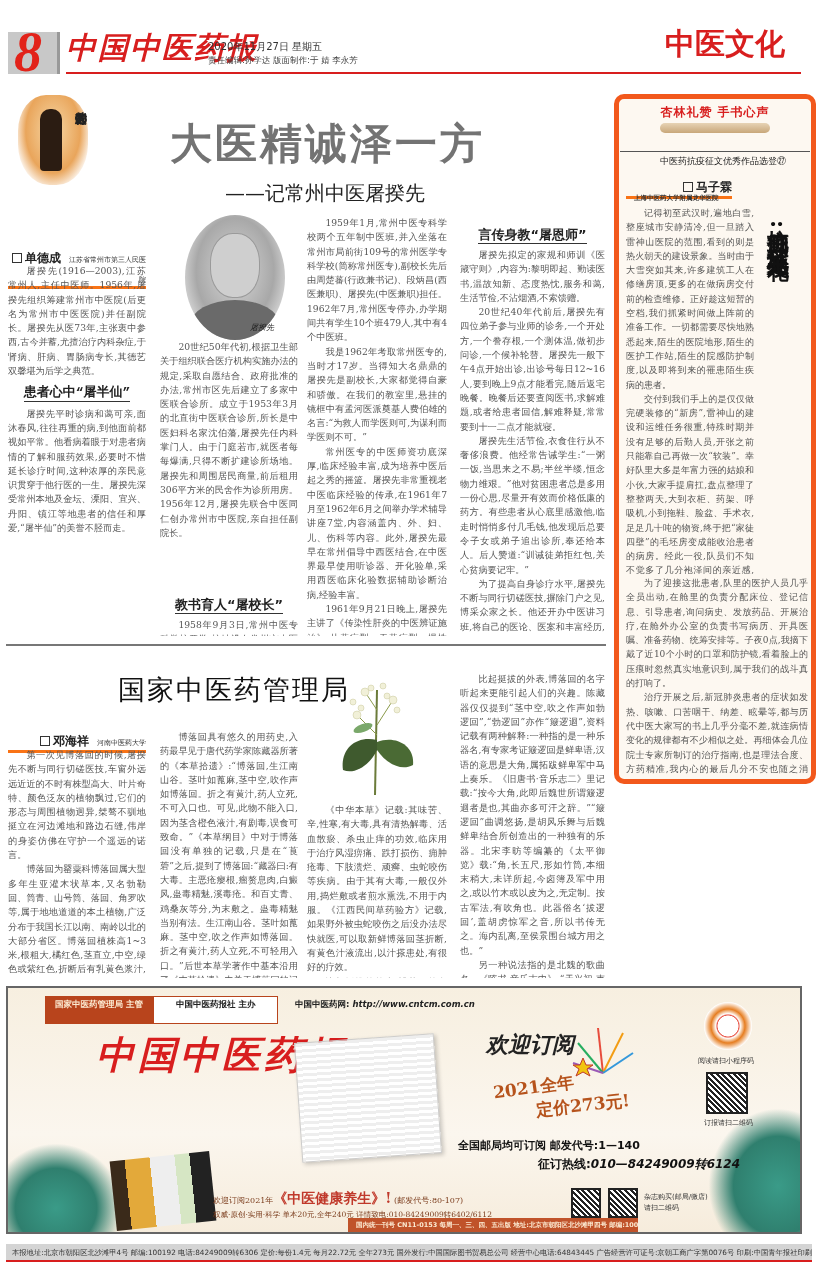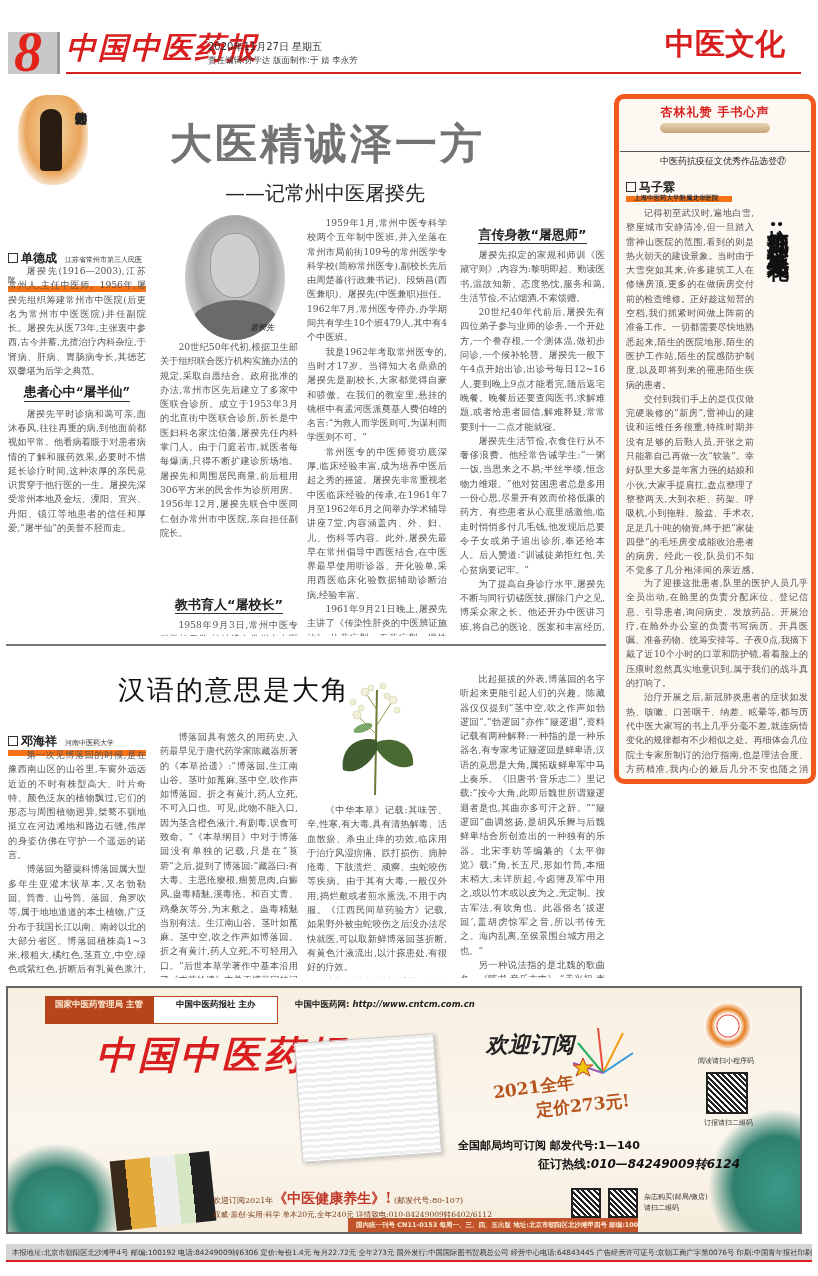--- a/index.html
+++ b/index.html
@@ -27,7 +27,7 @@
   .subhead { left: 225px; top: 180px; font-size: 20px; color: #222; font-family: "DejaVu Sans", sans-serif; }
 
   
-  .byline { border-bottom: 6px solid #f97316; font-family: "DejaVu Sans", sans-serif; }
+  .byline { border-bottom: 3px solid #f97316; font-family: "DejaVu Sans", sans-serif; text-align: right; }
   .byline .box { display: inline-block; width: 10px; height: 10px; border: 1px solid #333; vertical-align: -1px; margin-right: 3px; }
   .byline .name { font-size: 12px; font-weight: bold; color: #222; }
   .byline .org { font-size: 7px; color: #333; margin-left: 8px; }

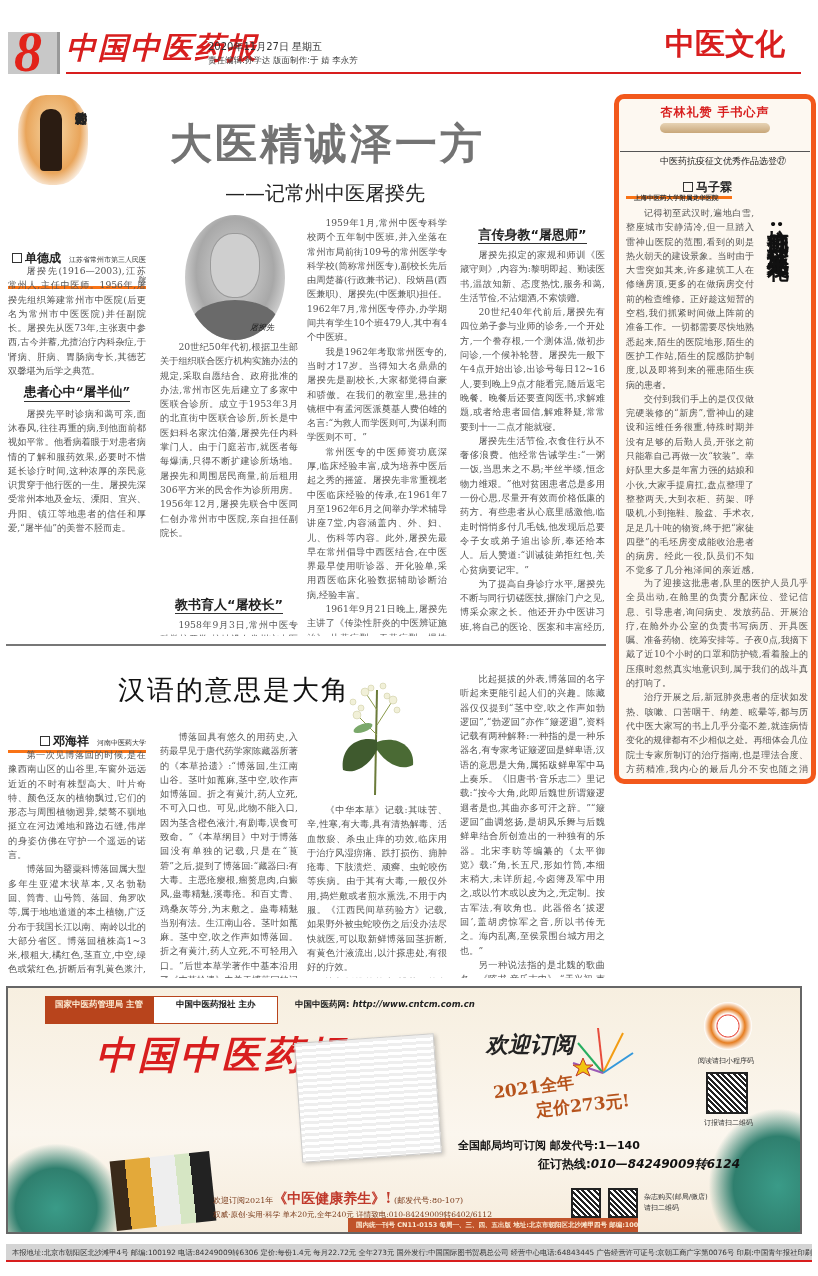--- a/index.html
+++ b/index.html
@@ -168,7 +168,7 @@
 </div>
 
 <div class="abs divider"></div>
-<div class="abs headline2">汉语的意思是大角</div>
+<div class="abs headline2">国家中医药管理局</div>
 <div class="abs byline" style="left:8px;top:730px;width:138px;">
   <span class="box"></span><span class="name">邓海祥</span><span class="org">河南中医药大学</span>
 </div>

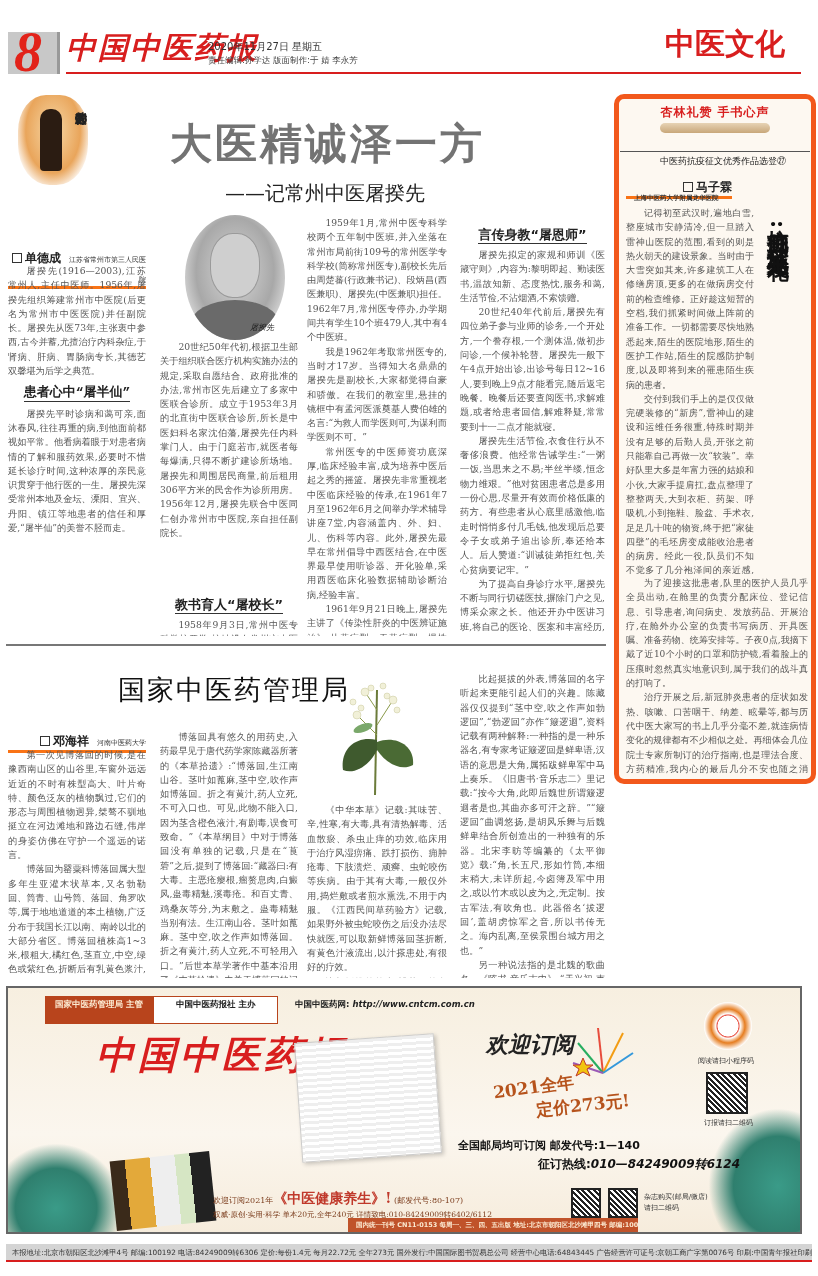--- a/index.html
+++ b/index.html
@@ -173,7 +173,7 @@
   <span class="box"></span><span class="name">邓海祥</span><span class="org">河南中医药大学</span>
 </div>
 <div class="abs col" style="left:8px;top:748px;width:138px;height:230px;overflow:hidden;">
-  <p>第一次见博落回的时候,是在豫西南山区的山谷里,车窗外远远近近的不时有株型高大、叶片奇特、颜色泛灰的植物飘过,它们的形态与周围植物迥异,桀骜不驯地挺立在河边滩地和路边石缝,伟岸的身姿仿佛在守护一个遥远的诺言。</p>
+  <p>第一次见博落回的时候,屠揆先不断与同行切磋医技,车窗外远远近近的不时有株型高大、叶片奇特、颜色泛灰的植物飘过,它们的形态与周围植物迥异,桀骜不驯地挺立在河边滩地和路边石缝,伟岸的身姿仿佛在守护一个遥远的诺言。</p>
   <p>博落回为罂粟科博落回属大型多年生亚灌木状草本,又名勃勒回、筒青、山号筒、落回、角罗吹等,属于地地道道的本土植物,广泛分布于我国长江以南、南岭以北的大部分省区。博落回植株高1~3米,根粗大,橘红色,茎直立,中空,绿色或紫红色,折断后有乳黄色浆汁,有毒,单叶互生,宽卵形或近圆形,多白粉,花初开时嫩绿,后逐渐变为近白色,呈圆锥花序排列在茎顶,从远处看,有种橘黄色感觉。花败之后,长出密密麻麻的灰白色的种子。</p>
 </div>
 <div class="abs col" style="left:160px;top:730px;width:138px;height:248px;overflow:hidden;">

